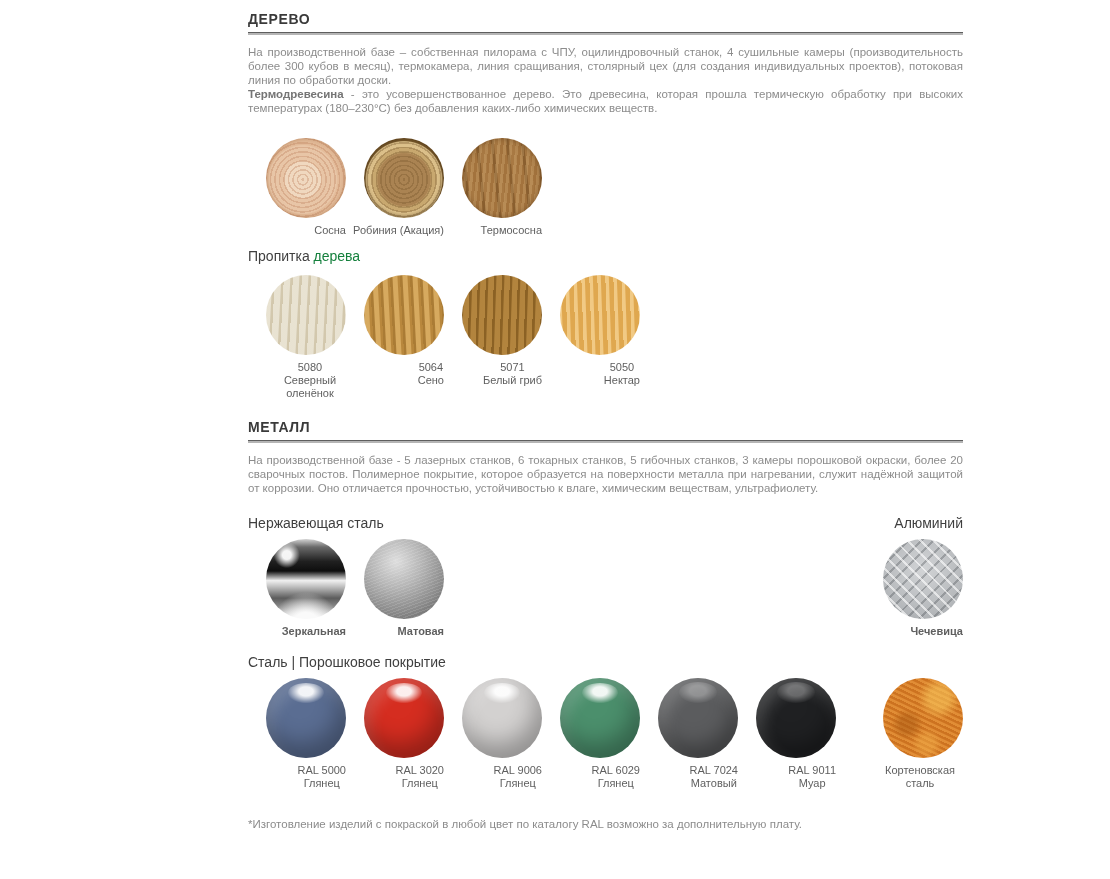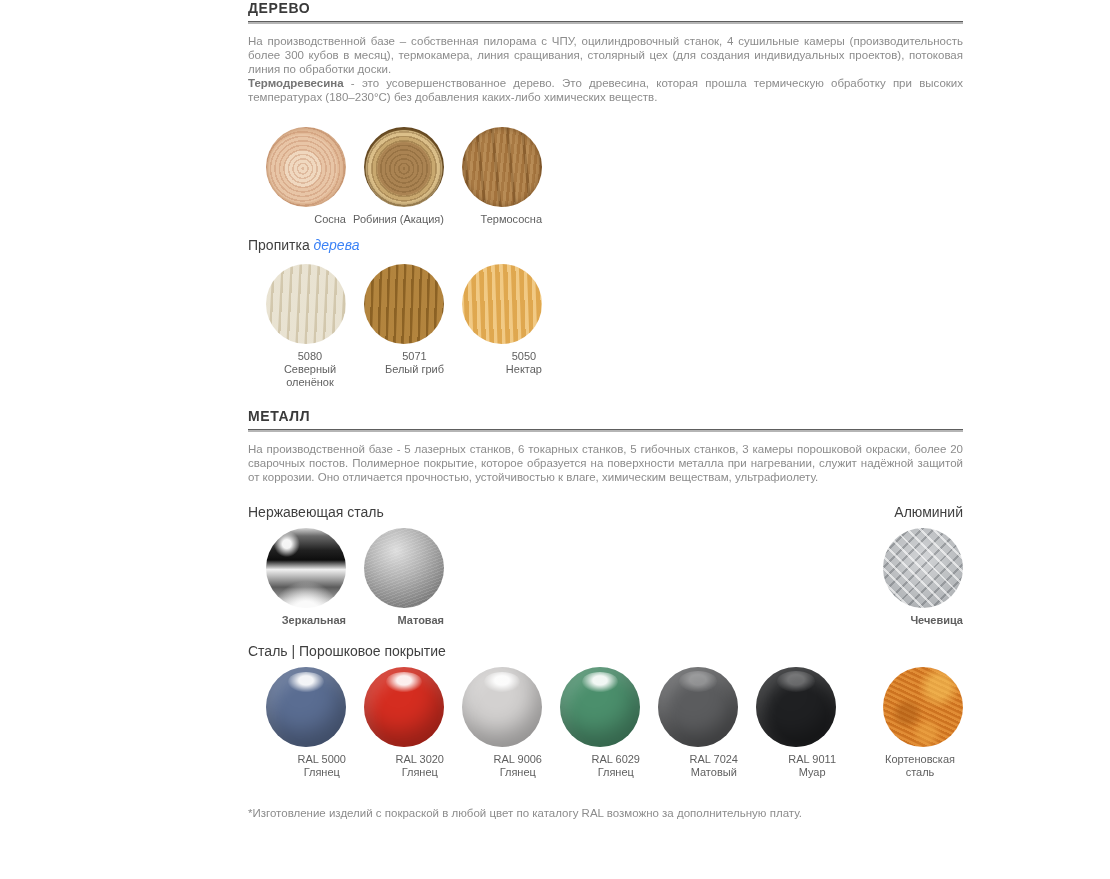--- a/index.html
+++ b/index.html
@@ -8,7 +8,7 @@
     font-family:"Liberation Sans", sans-serif;
     -webkit-font-smoothing:antialiased;
   }
-  .page{position:relative;width:715px;margin-left:248px;}
+  .page{position:relative;width:715px;margin-left:248px;padding-top:11px;}
 
   .section-heading{
     font-size:14px;font-weight:bold;color:#3a3a3a;letter-spacing:.6px;

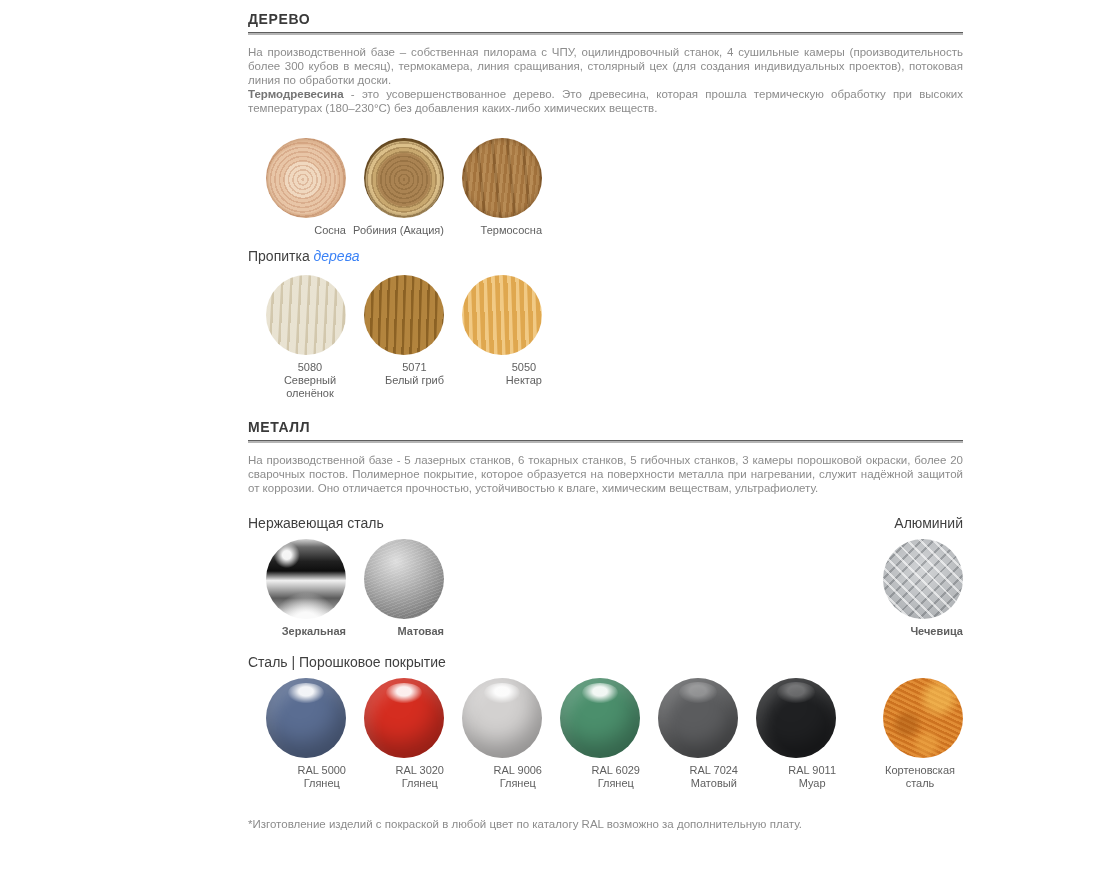--- a/index.html
+++ b/index.html
@@ -24,7 +24,7 @@
   .lead{font-weight:bold;color:#757575;}
 
   .subheading{font-size:14px;color:#3f3f3f;line-height:16px;}
-  .subheading .light{color:#3b82f6;font-style:italic;}
+  .subheading .light{color:#15803d;}
 
   .swatch-row{display:flex;align-items:flex-start;}
   .swatch-col{width:98px;flex:0 0 98px;display:flex;flex-direction:column;align-items:flex-end;}

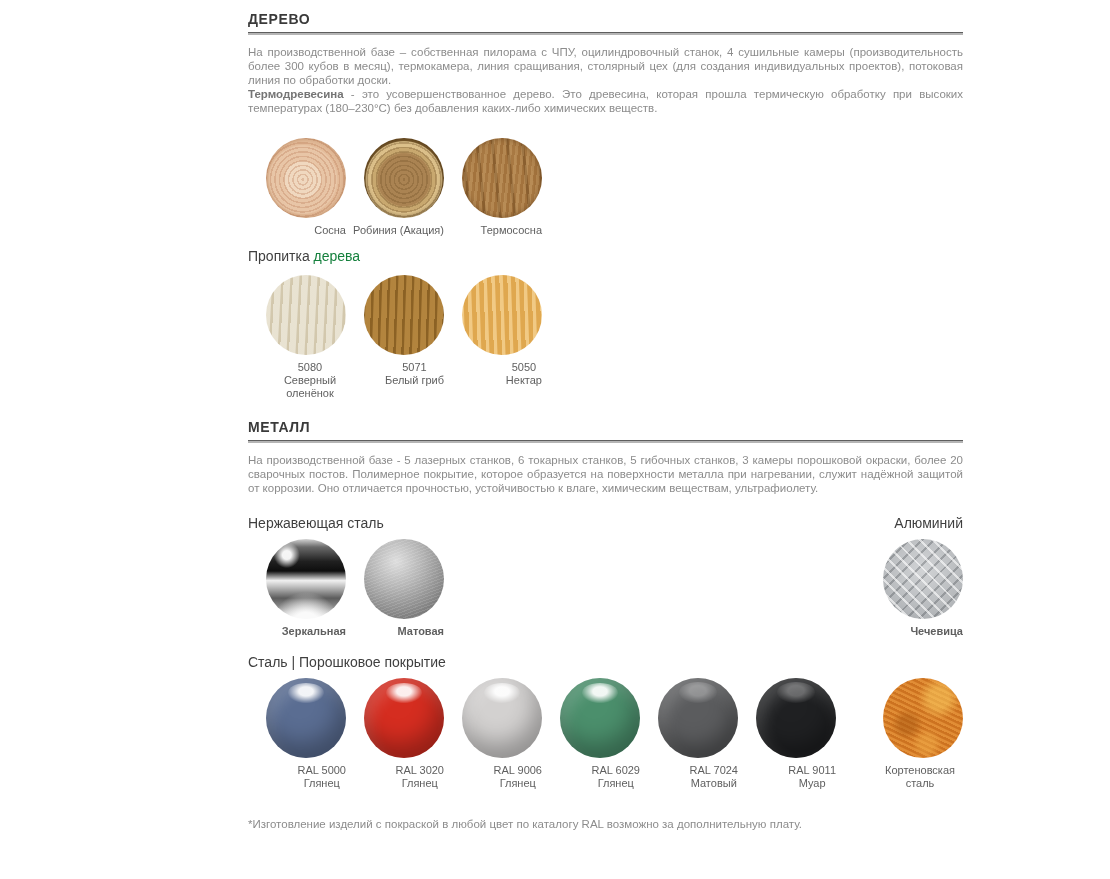--- a/index.html
+++ b/index.html
@@ -156,6 +156,13 @@
       </div>
     </div>
     <div class="swatch-col">
+      <div class="swatch tx-5064"></div>
+      <div class="swatch-label">
+        <div>5064</div>
+        <div class="swatch-name">Сено</div>
+      </div>
+    </div>
+    <div class="swatch-col">
       <div class="swatch tx-5071"></div>
       <div class="swatch-label">
         <div>5071</div>

